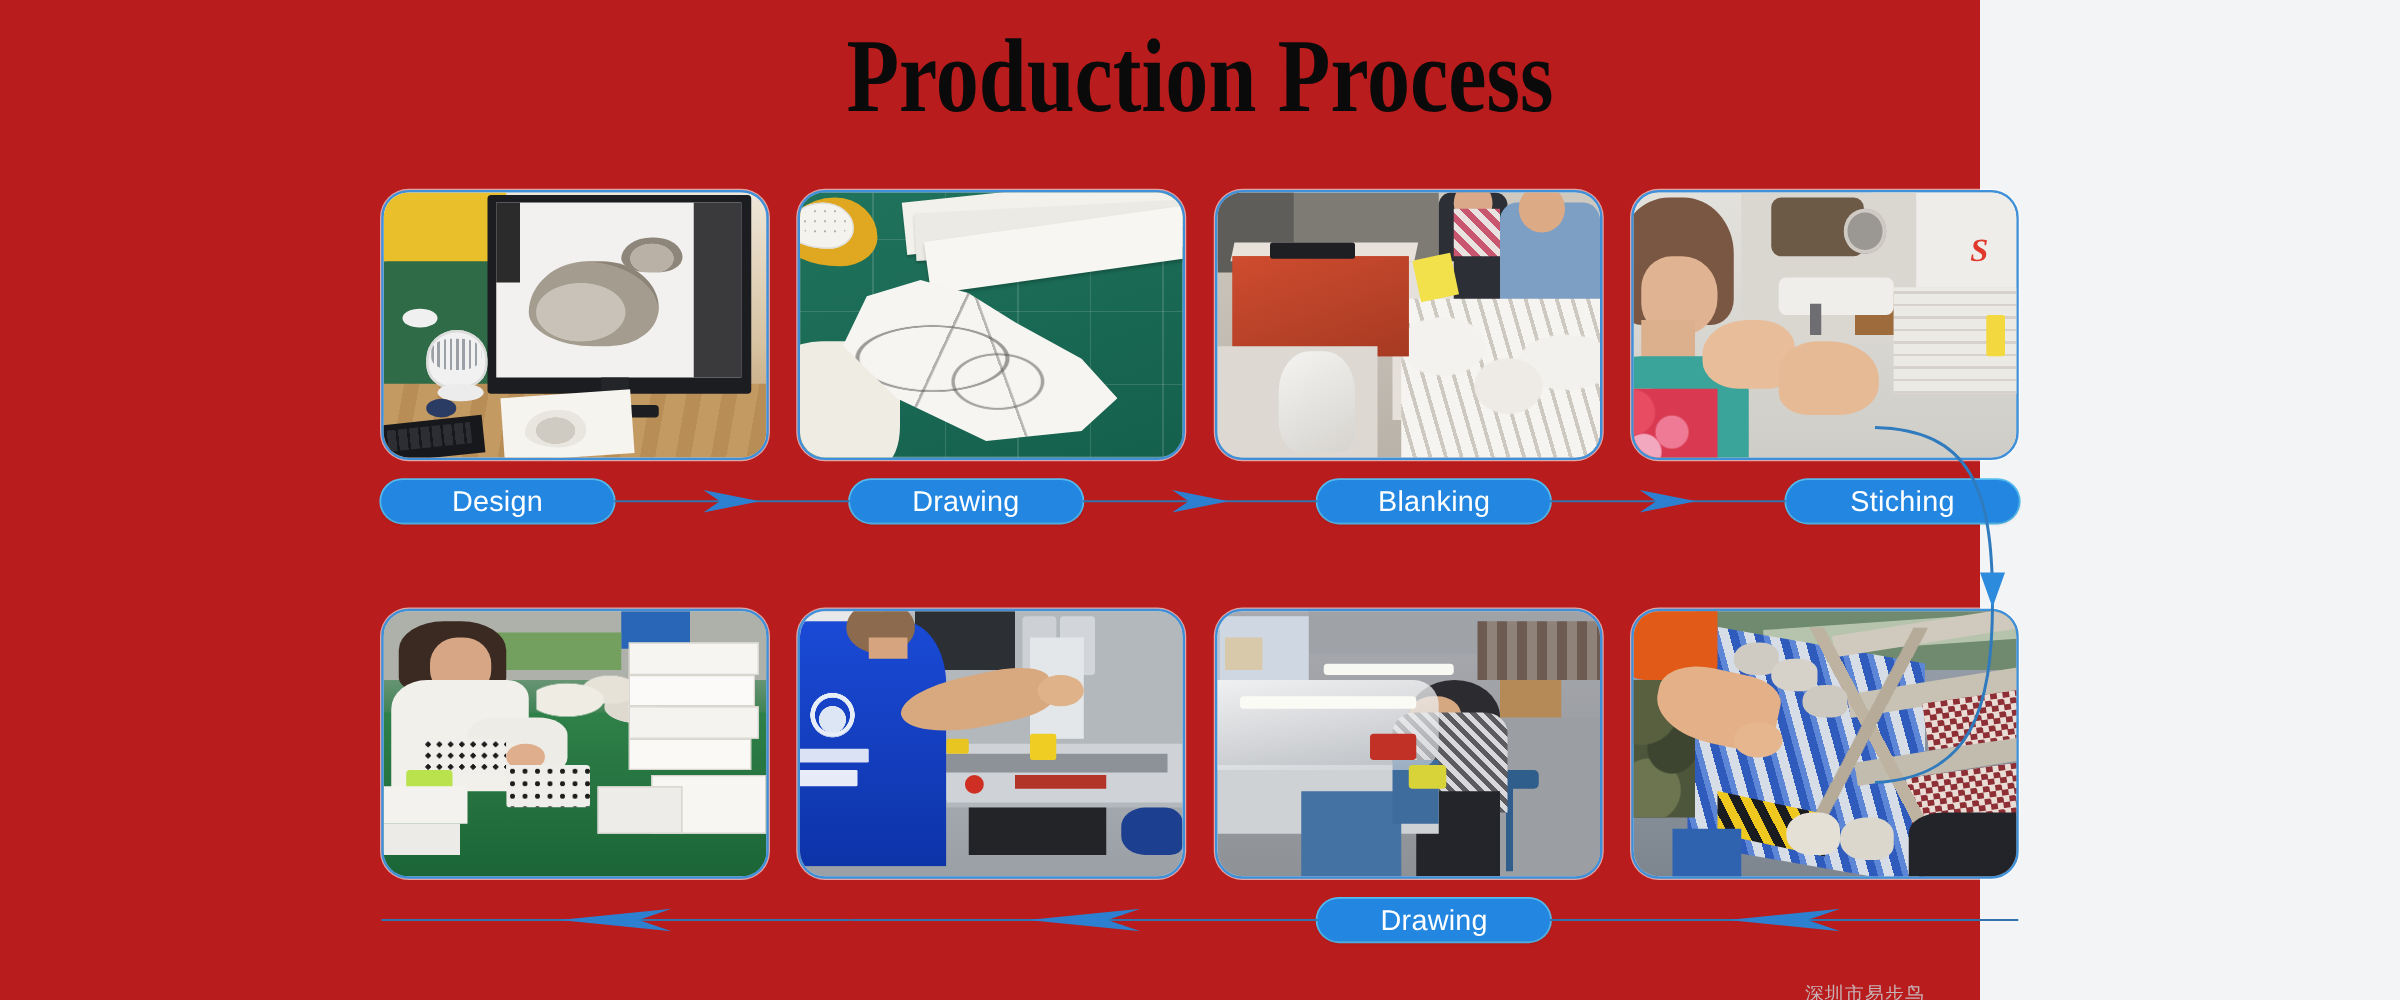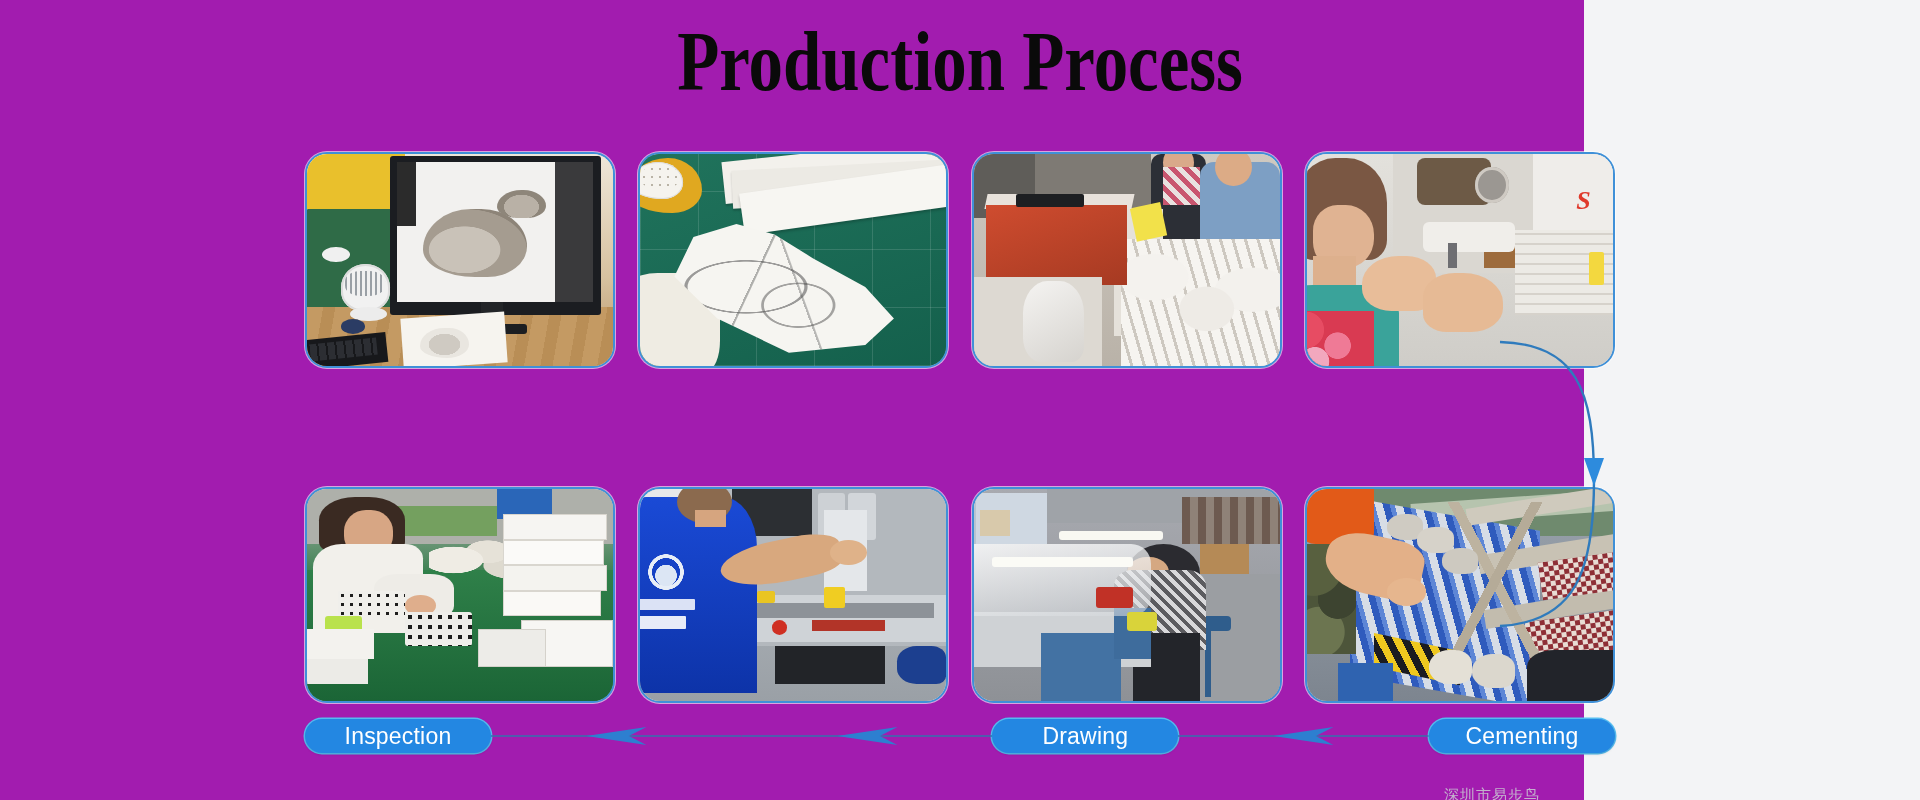--- a/index.html
+++ b/index.html
@@ -13,7 +13,7 @@
   .page {
     position: relative;
     width: 1584px; height: 800px;
-    background: #a21caf;
+    background: #b91c1c;
   }
 
   

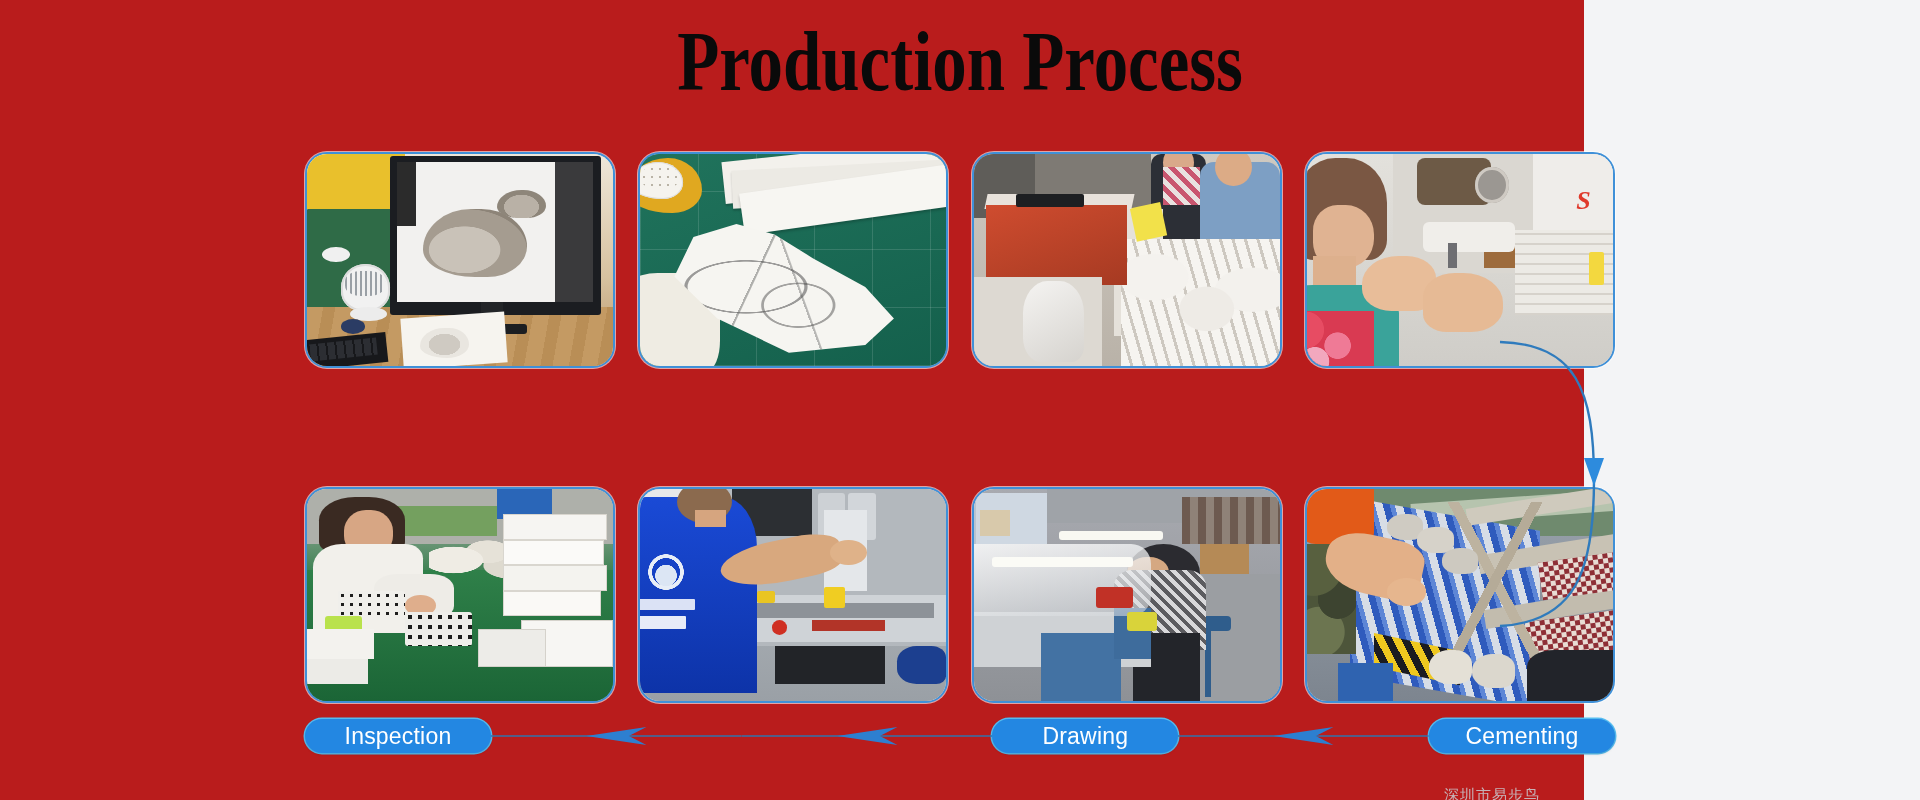--- a/index.html
+++ b/index.html
@@ -480,6 +480,38 @@
 
     </div>
 
+    <div class="labels">
+
+      <div class="pill">Design</div>
+
+      <div class="connector">
+        <svg viewBox="0 0 100 34" preserveAspectRatio="none" aria-hidden="true">
+          <line x1="0" y1="17" x2="100" y2="17" stroke="#3273ad" stroke-width="1.6"></line>
+          <path d="M38 8 L62 17 L38 26 L45 17 Z" fill="#2d7fd0"></path>
+        </svg>
+      </div>
+
+      <div class="pill">Drawing</div>
+
+      <div class="connector">
+        <svg viewBox="0 0 100 34" preserveAspectRatio="none" aria-hidden="true">
+          <line x1="0" y1="17" x2="100" y2="17" stroke="#3273ad" stroke-width="1.6"></line>
+          <path d="M38 8 L62 17 L38 26 L45 17 Z" fill="#2d7fd0"></path>
+        </svg>
+      </div>
+
+      <div class="pill">Blanking</div>
+
+      <div class="connector">
+        <svg viewBox="0 0 100 34" preserveAspectRatio="none" aria-hidden="true">
+          <line x1="0" y1="17" x2="100" y2="17" stroke="#3273ad" stroke-width="1.6"></line>
+          <path d="M38 8 L62 17 L38 26 L45 17 Z" fill="#2d7fd0"></path>
+        </svg>
+      </div>
+
+      <div class="pill">Stiching</div>
+
+    </div>
   </div>
 
   <div class="row row-bottom">

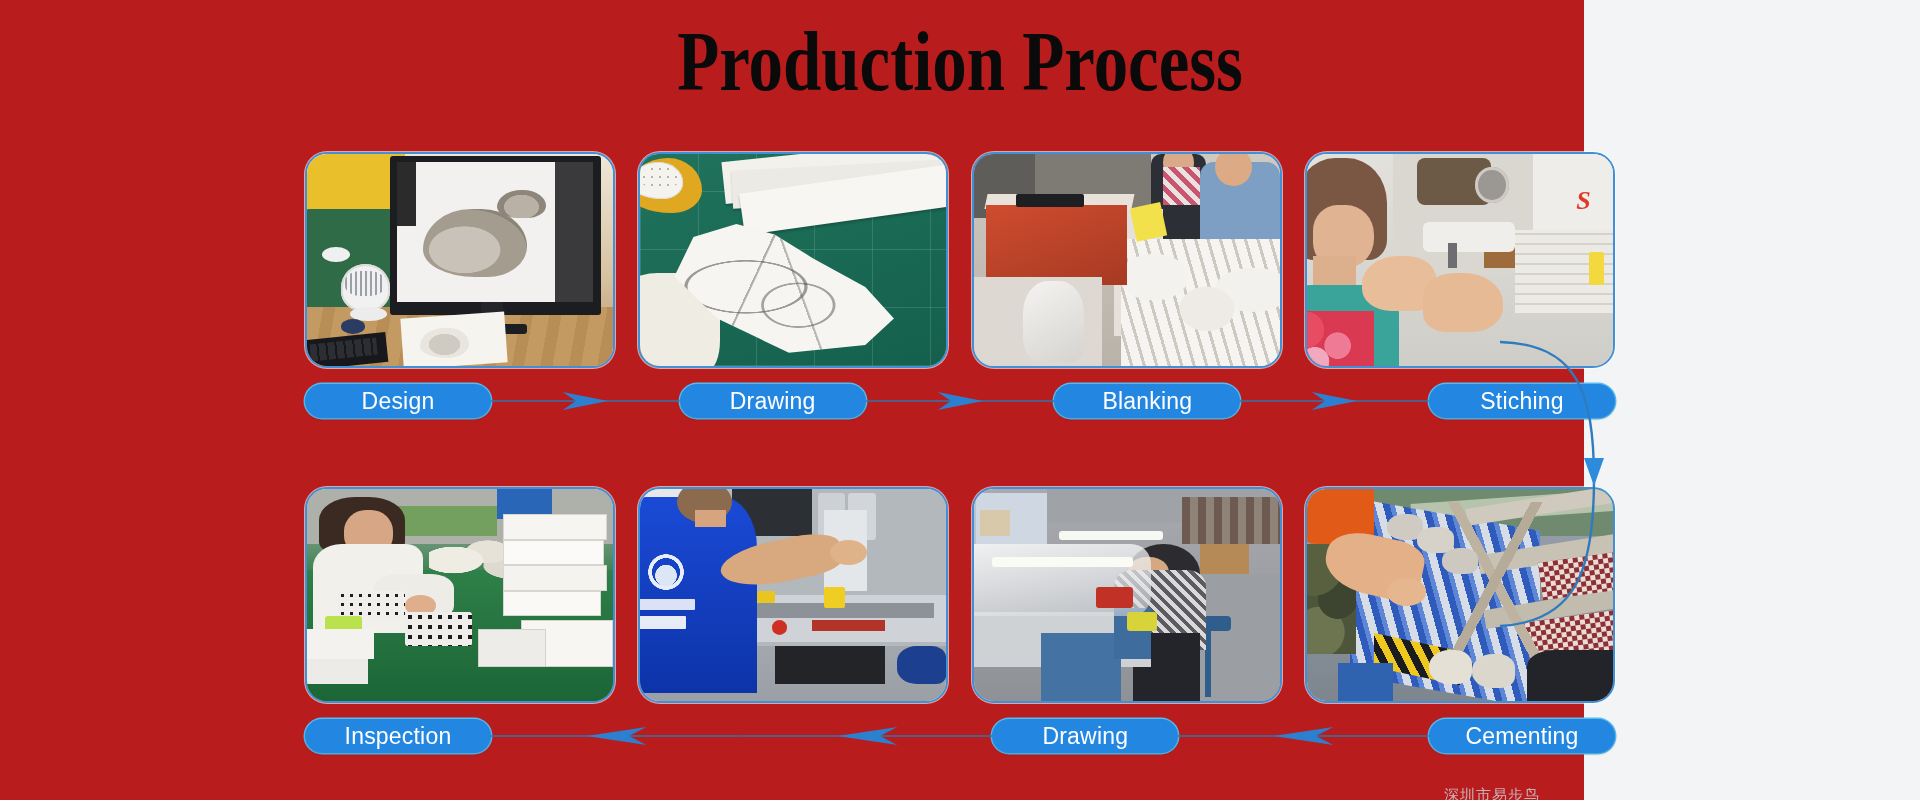--- a/index.html
+++ b/index.html
@@ -635,7 +635,6 @@
 
     <div class="labels">
 
-      <div class="pill">Inspection</div>
 
       <div class="connector">
         <svg viewBox="0 0 100 34" preserveAspectRatio="none" aria-hidden="true">

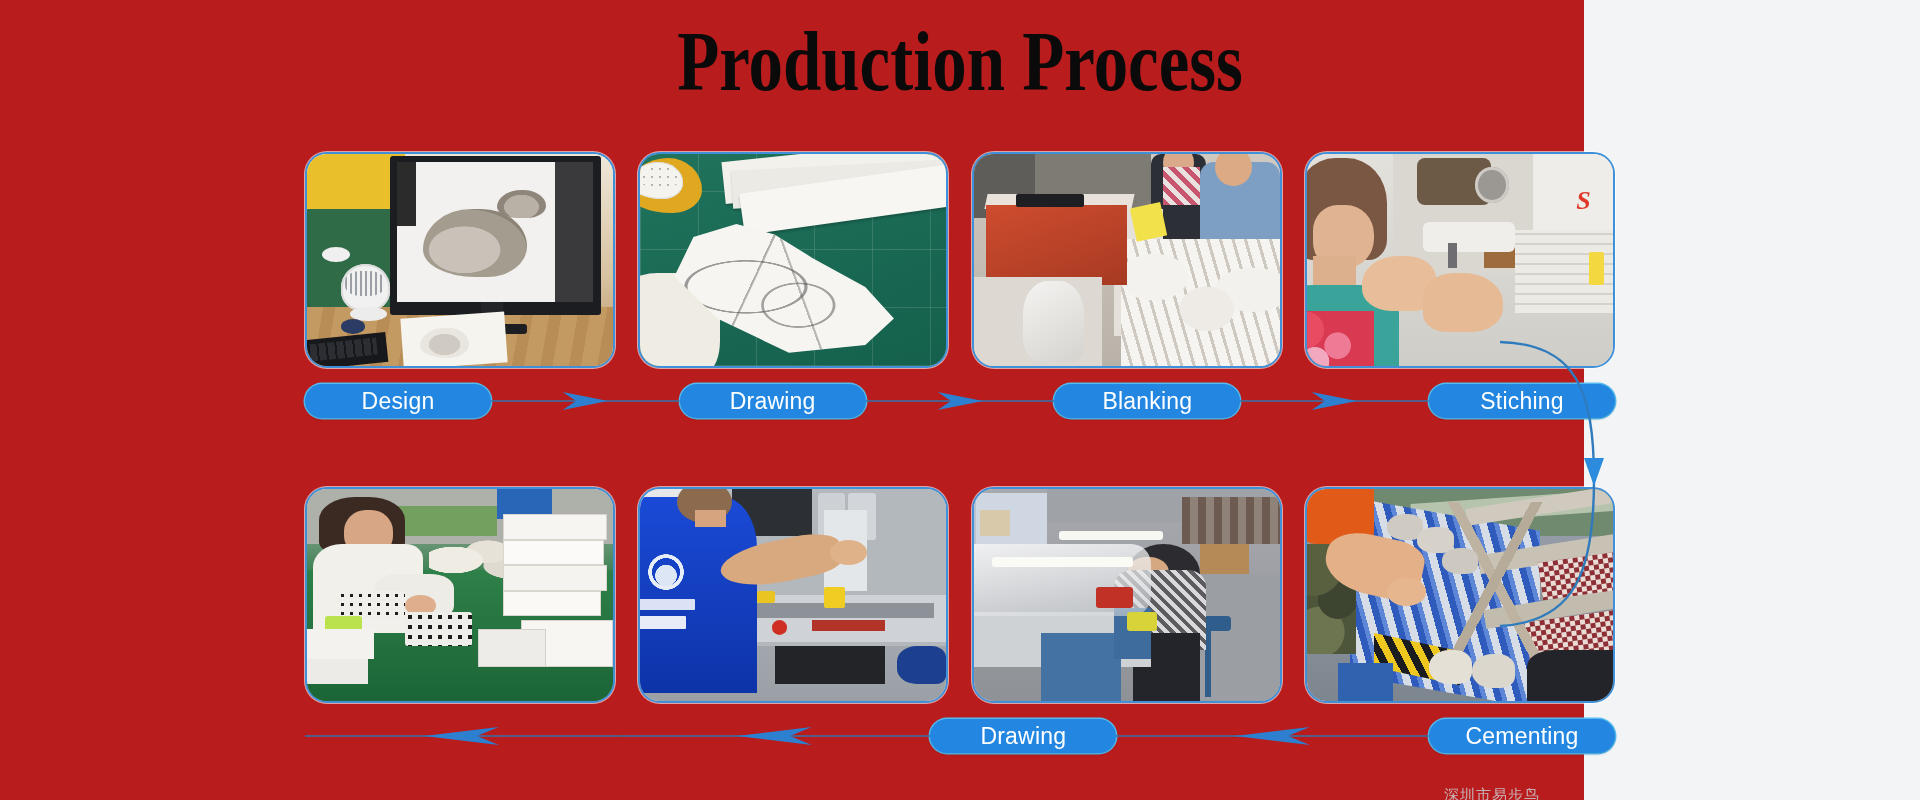--- a/index.html
+++ b/index.html
@@ -660,7 +660,6 @@
         </svg>
       </div>
 
-      <div class="pill">Cementing</div>
 
     </div>
   </div>

